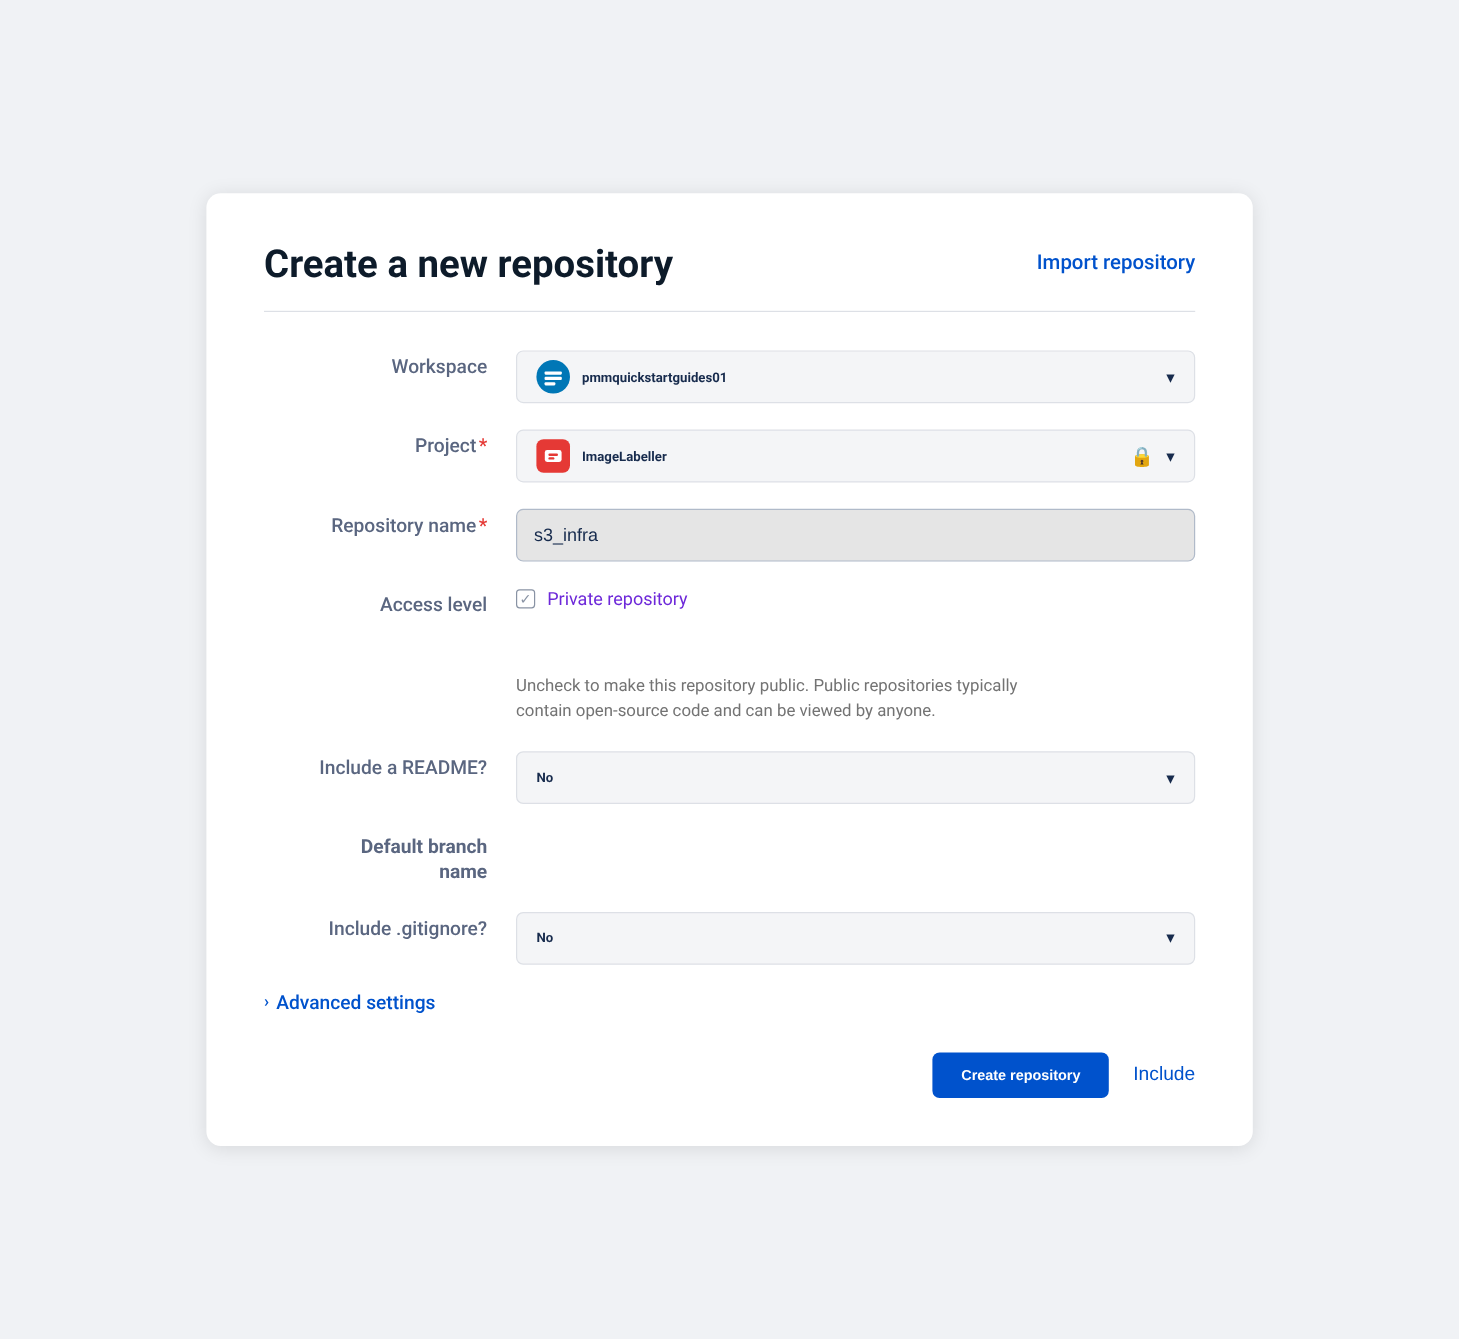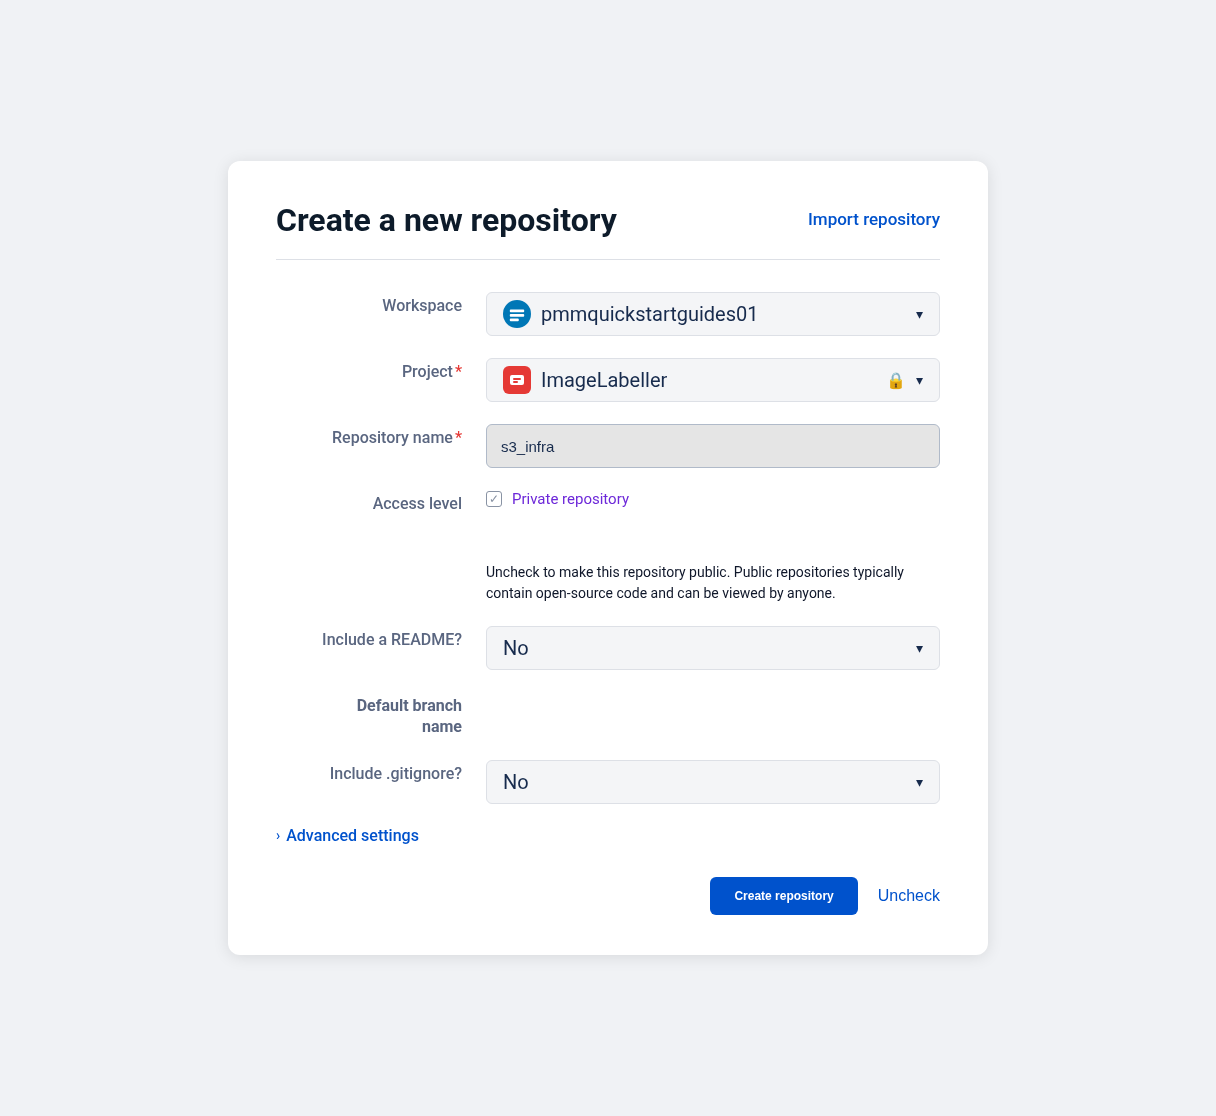--- a/index.html
+++ b/index.html
@@ -21,7 +21,7 @@
       background: #ffffff;
       border-radius: 12px;
       padding: 40px 48px 40px 48px;
-      width: 760px;
+      width: 872px;
       box-shadow: 0 2px 16px rgba(0,0,0,0.10);
       position: relative;
     }

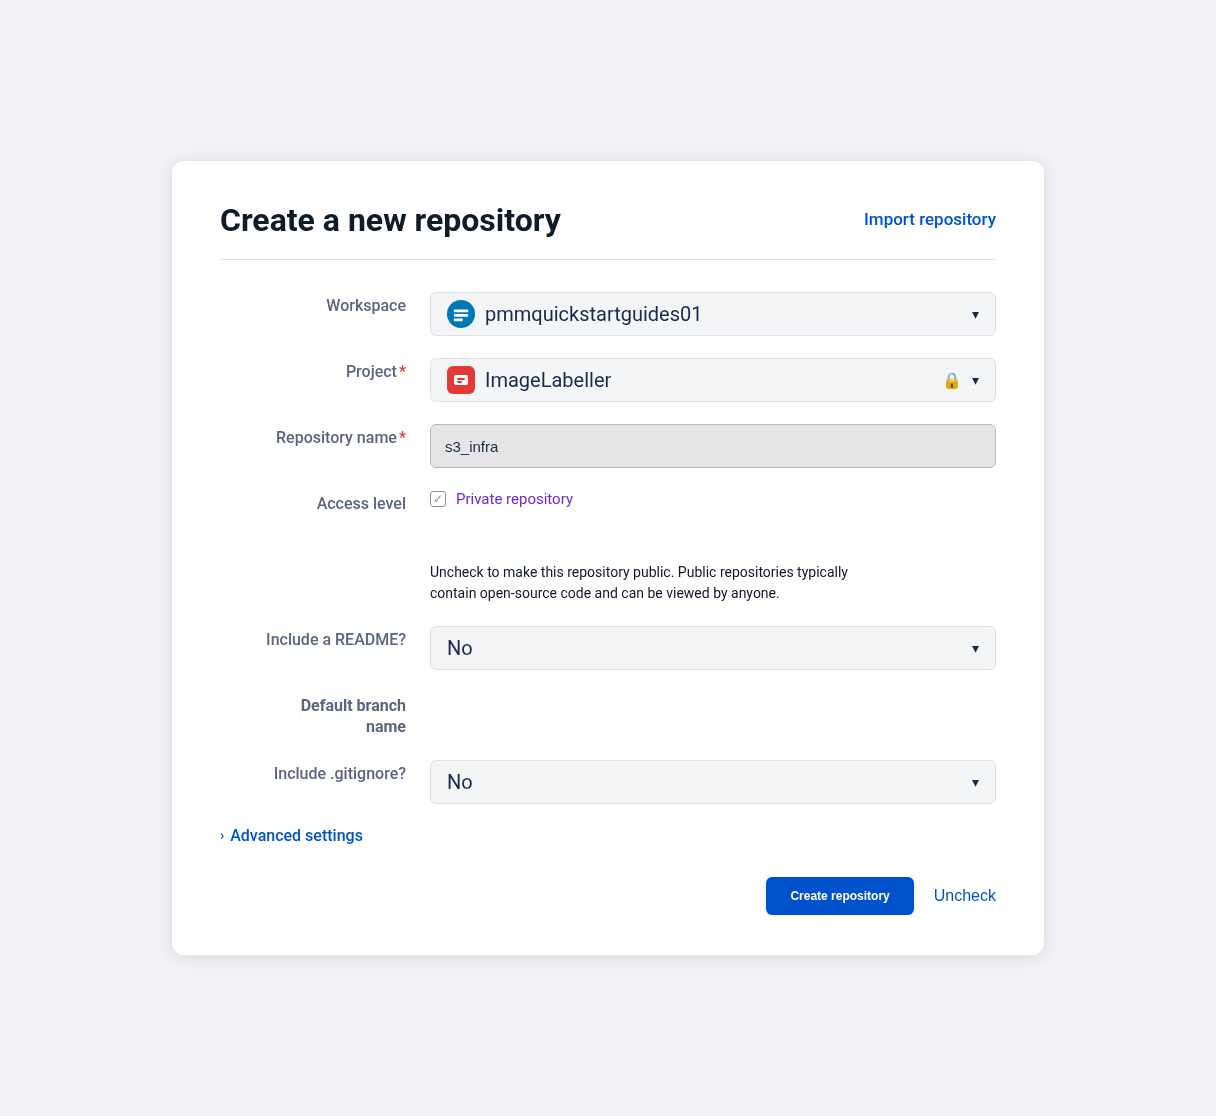--- a/index.html
+++ b/index.html
@@ -127,9 +127,9 @@
 
     .select-text {
       flex: 1;
-      font-size: 20px;
+      font-size: 11px;
       color: #172b4d;
-      font-weight: 400;
+      font-weight: 700;
     }
 
     .lock-icon {

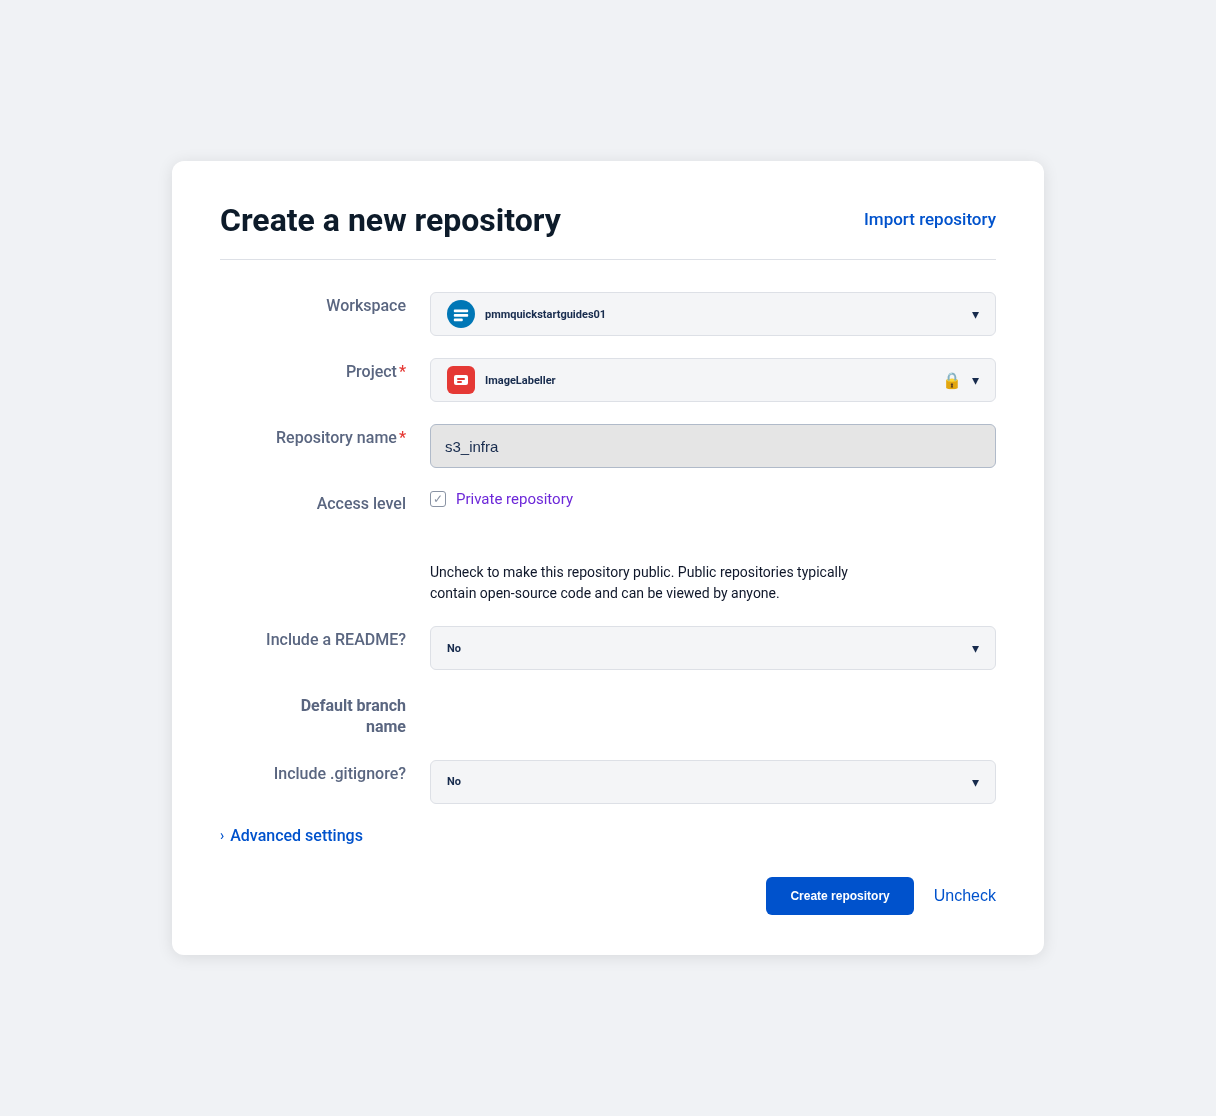--- a/index.html
+++ b/index.html
@@ -199,7 +199,7 @@
 
     .access-description {
       font-size: 14px;
-      color: #0f172a;
+      color: #737373;
       line-height: 1.5;
       max-width: 430px;
       margin-top: 46px;

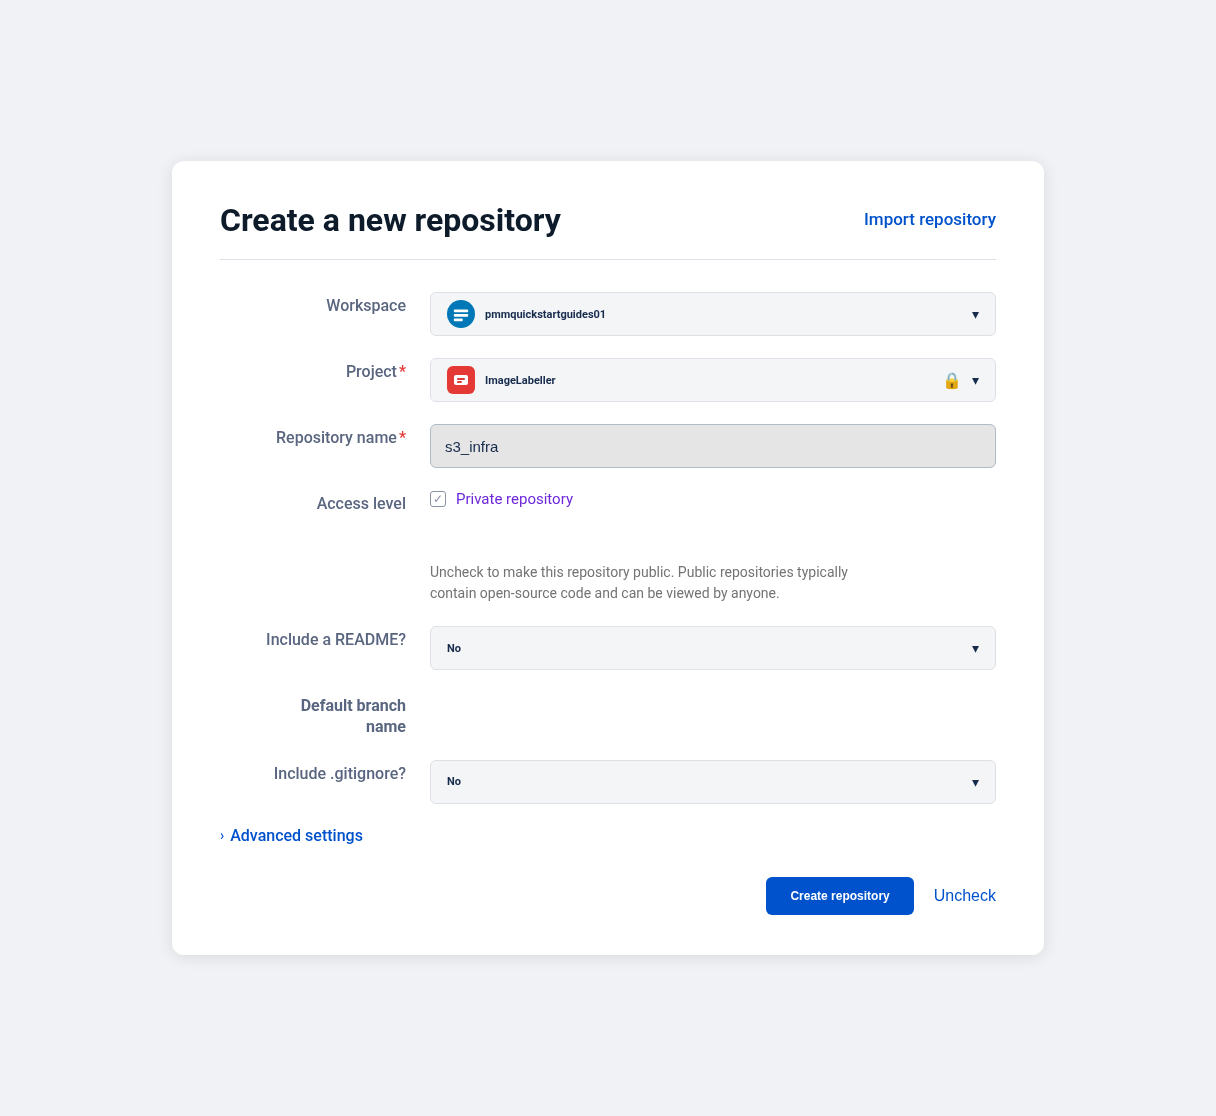--- a/index.html
+++ b/index.html
@@ -353,7 +353,7 @@
 
   <div class="footer-buttons">
     <button class="btn-create">Create repository</button>
-    <button class="btn-cancel">Uncheck</button>
+    <button class="btn-cancel">Include</button>
   </div>
 
 </div>

